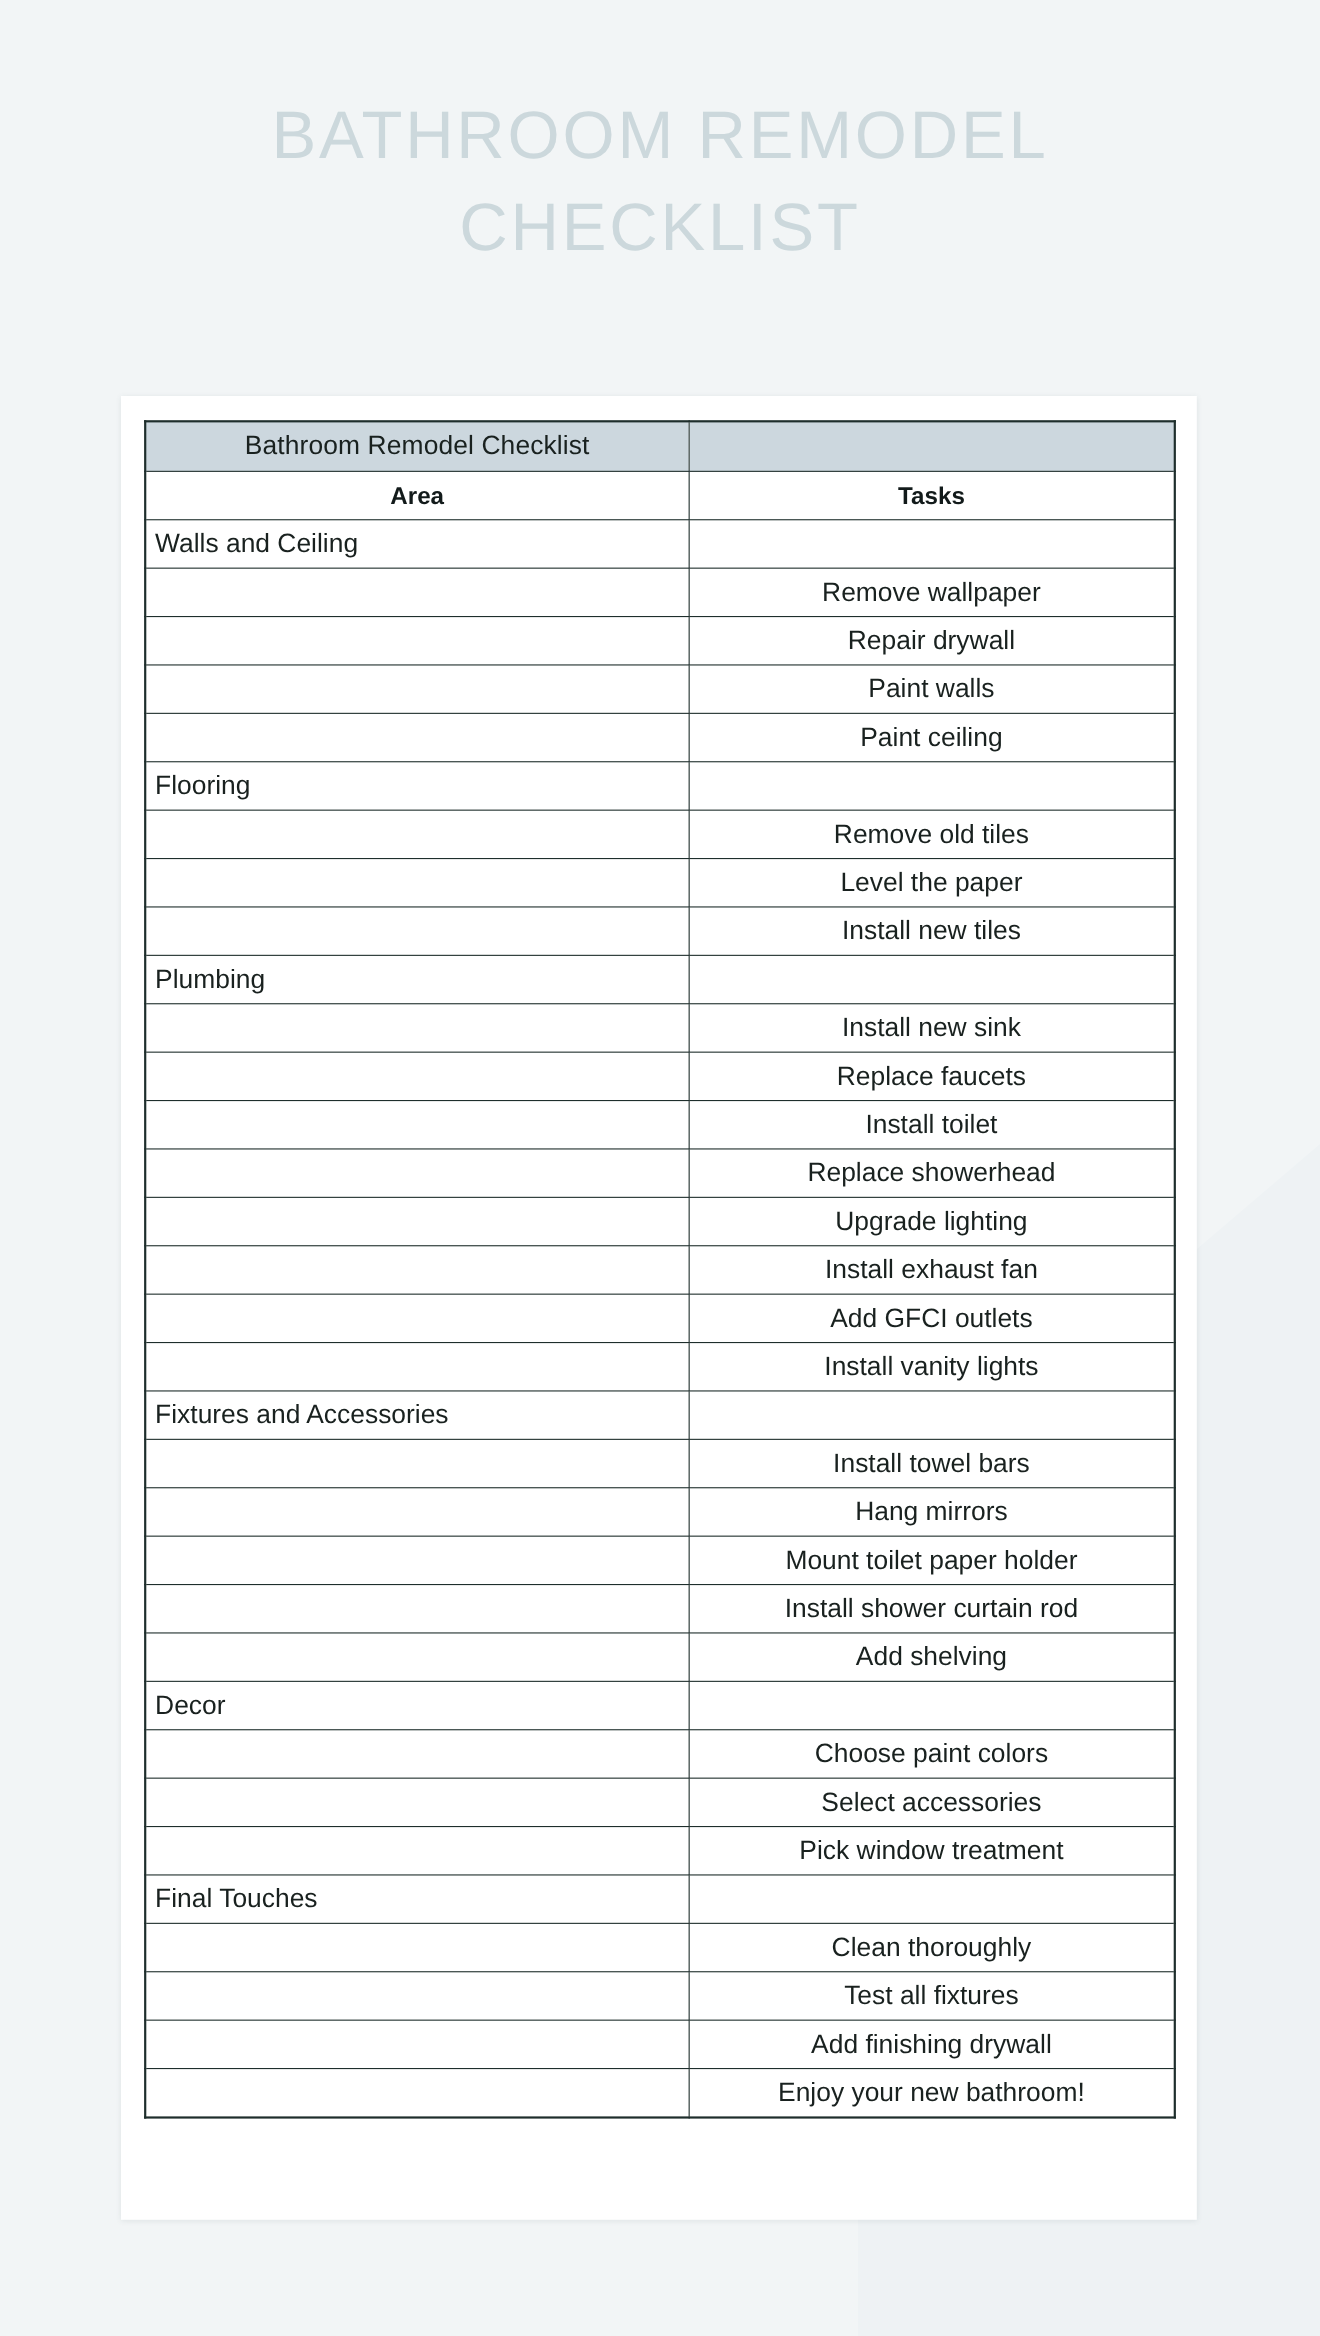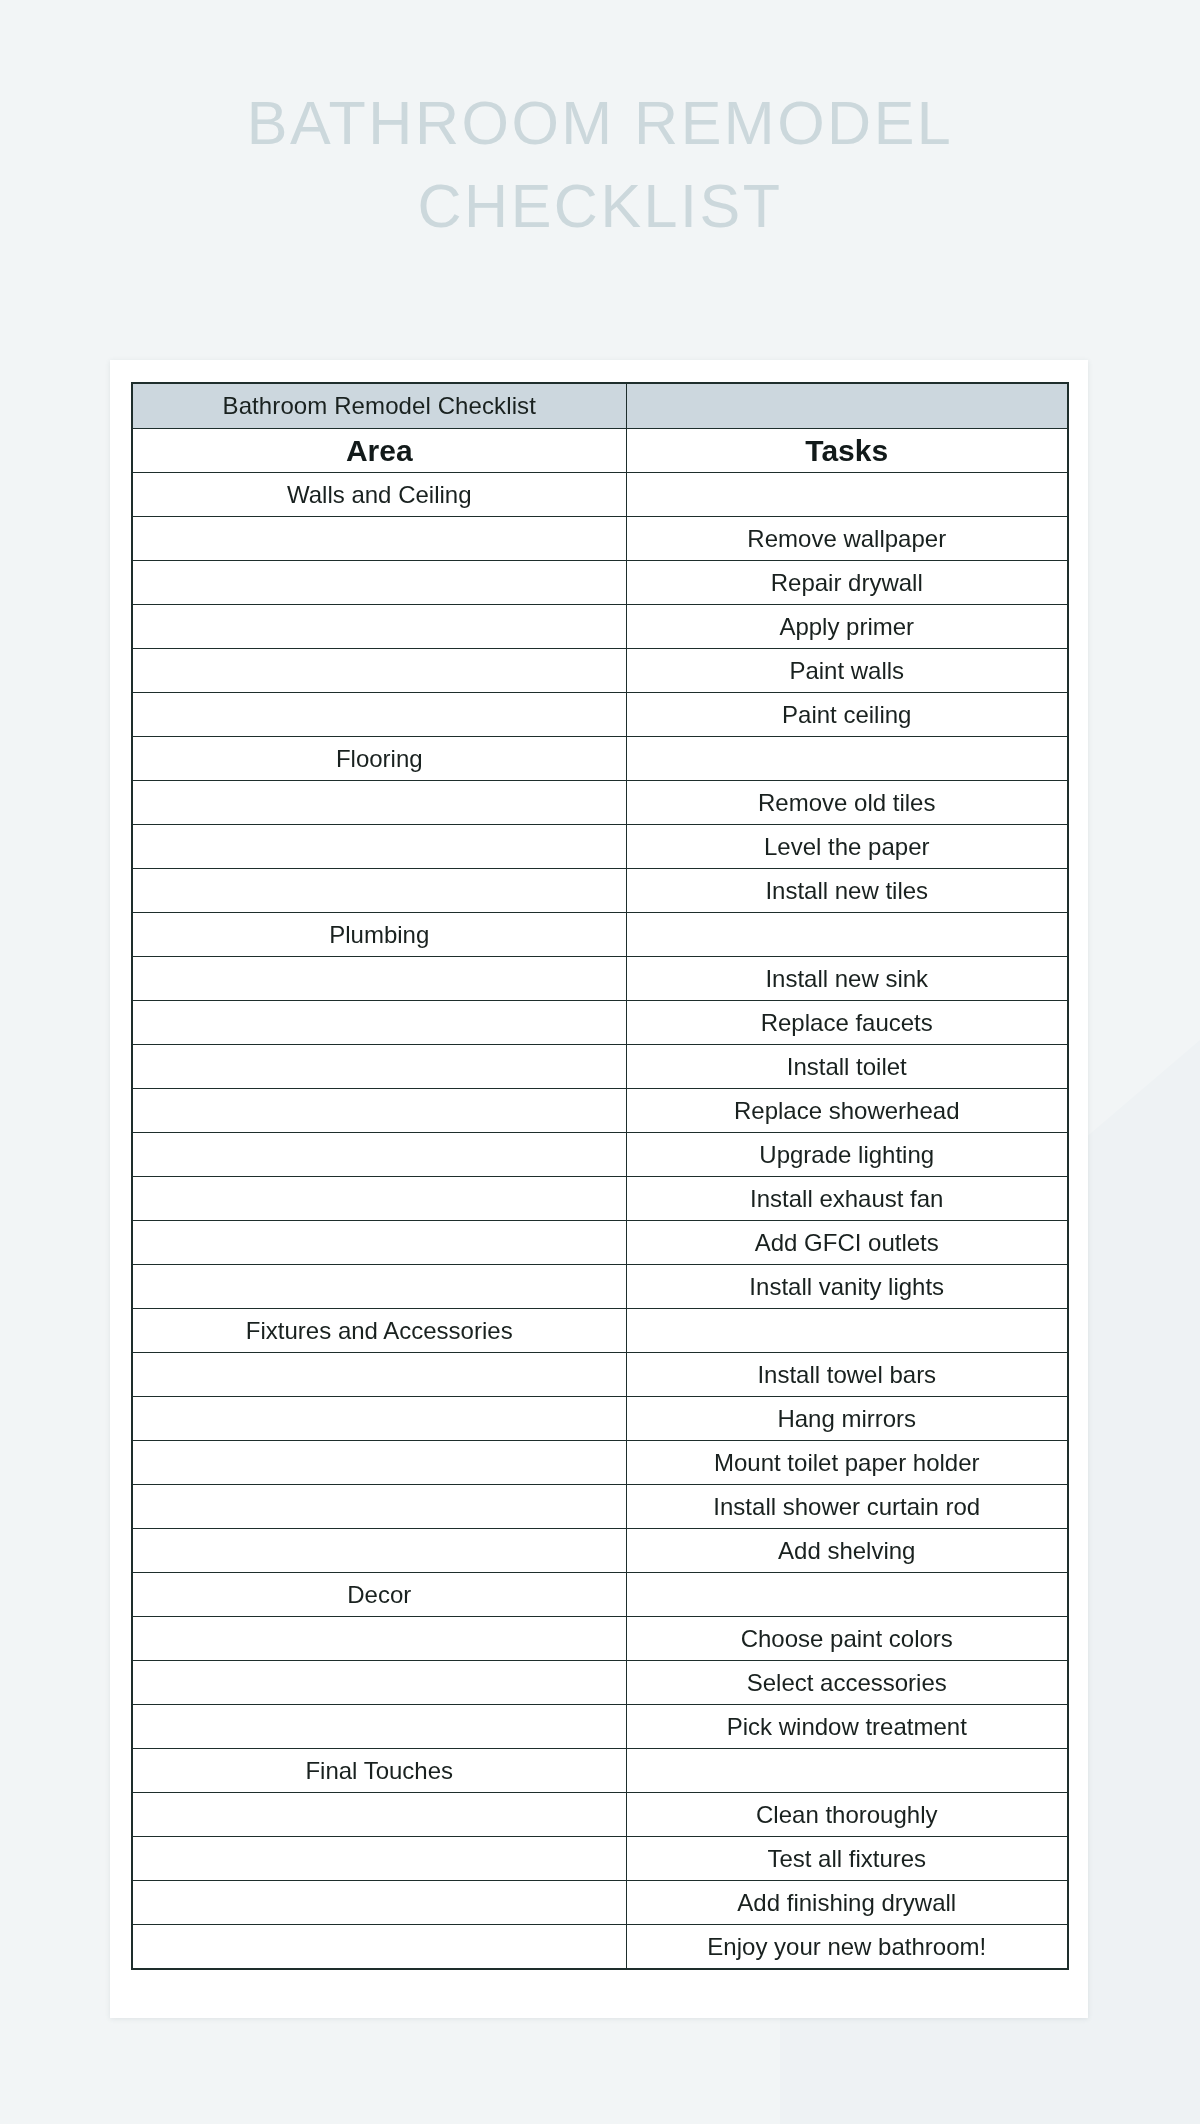--- a/index.html
+++ b/index.html
@@ -112,7 +112,7 @@
 
   
   tr.colhead-row td {
-    font-size: 30px;
+    font-size: 22px;
     font-weight: 700;
     text-align: center;
     color: #121a1a;

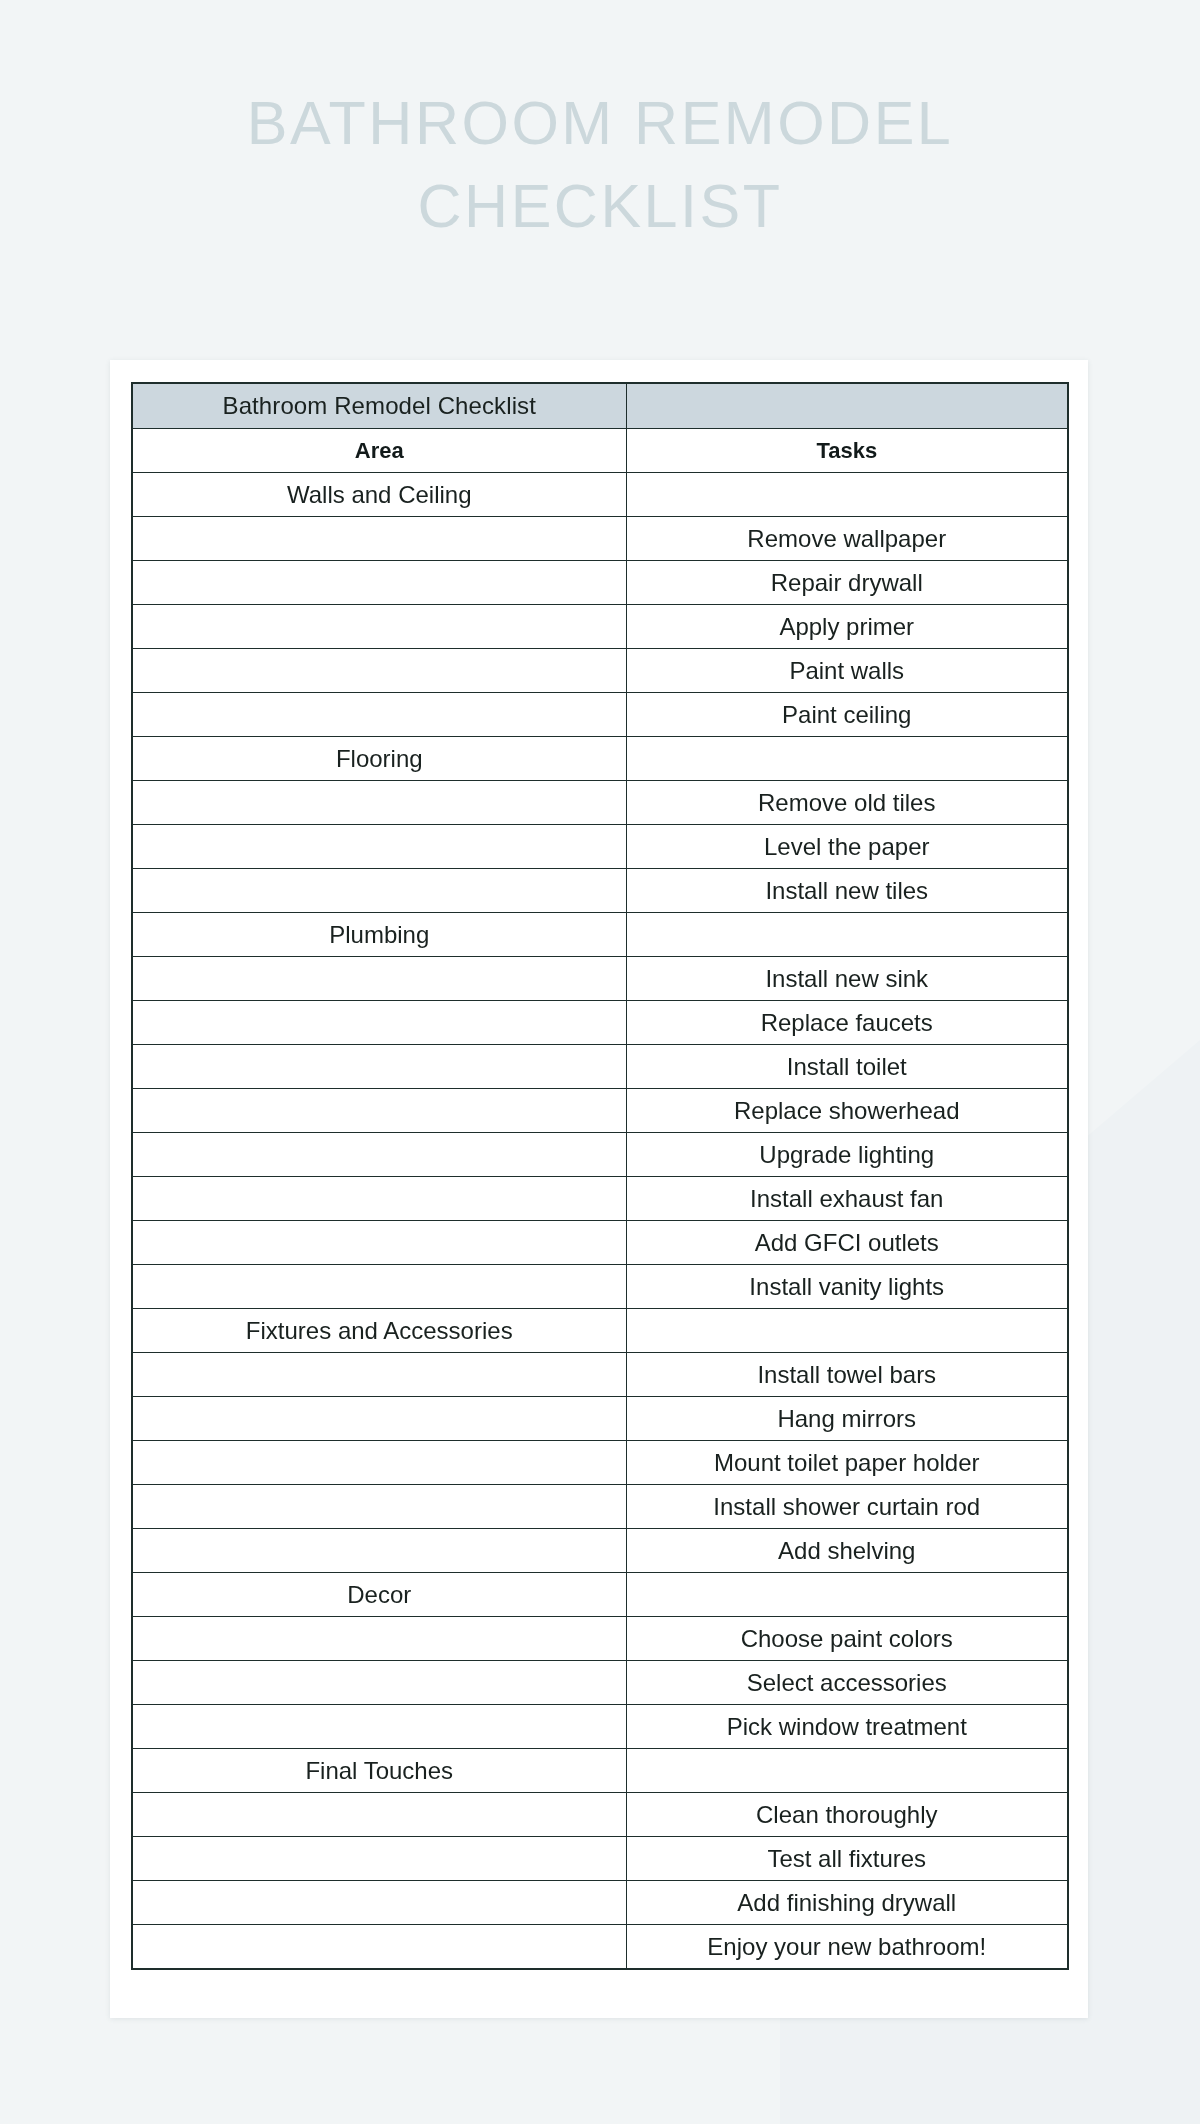--- a/index.html
+++ b/index.html
@@ -121,7 +121,7 @@
 
   
   td.area-cell {
-    text-align: center;
+    text-align: left;
   }
   td.task-cell {
     text-align: center;

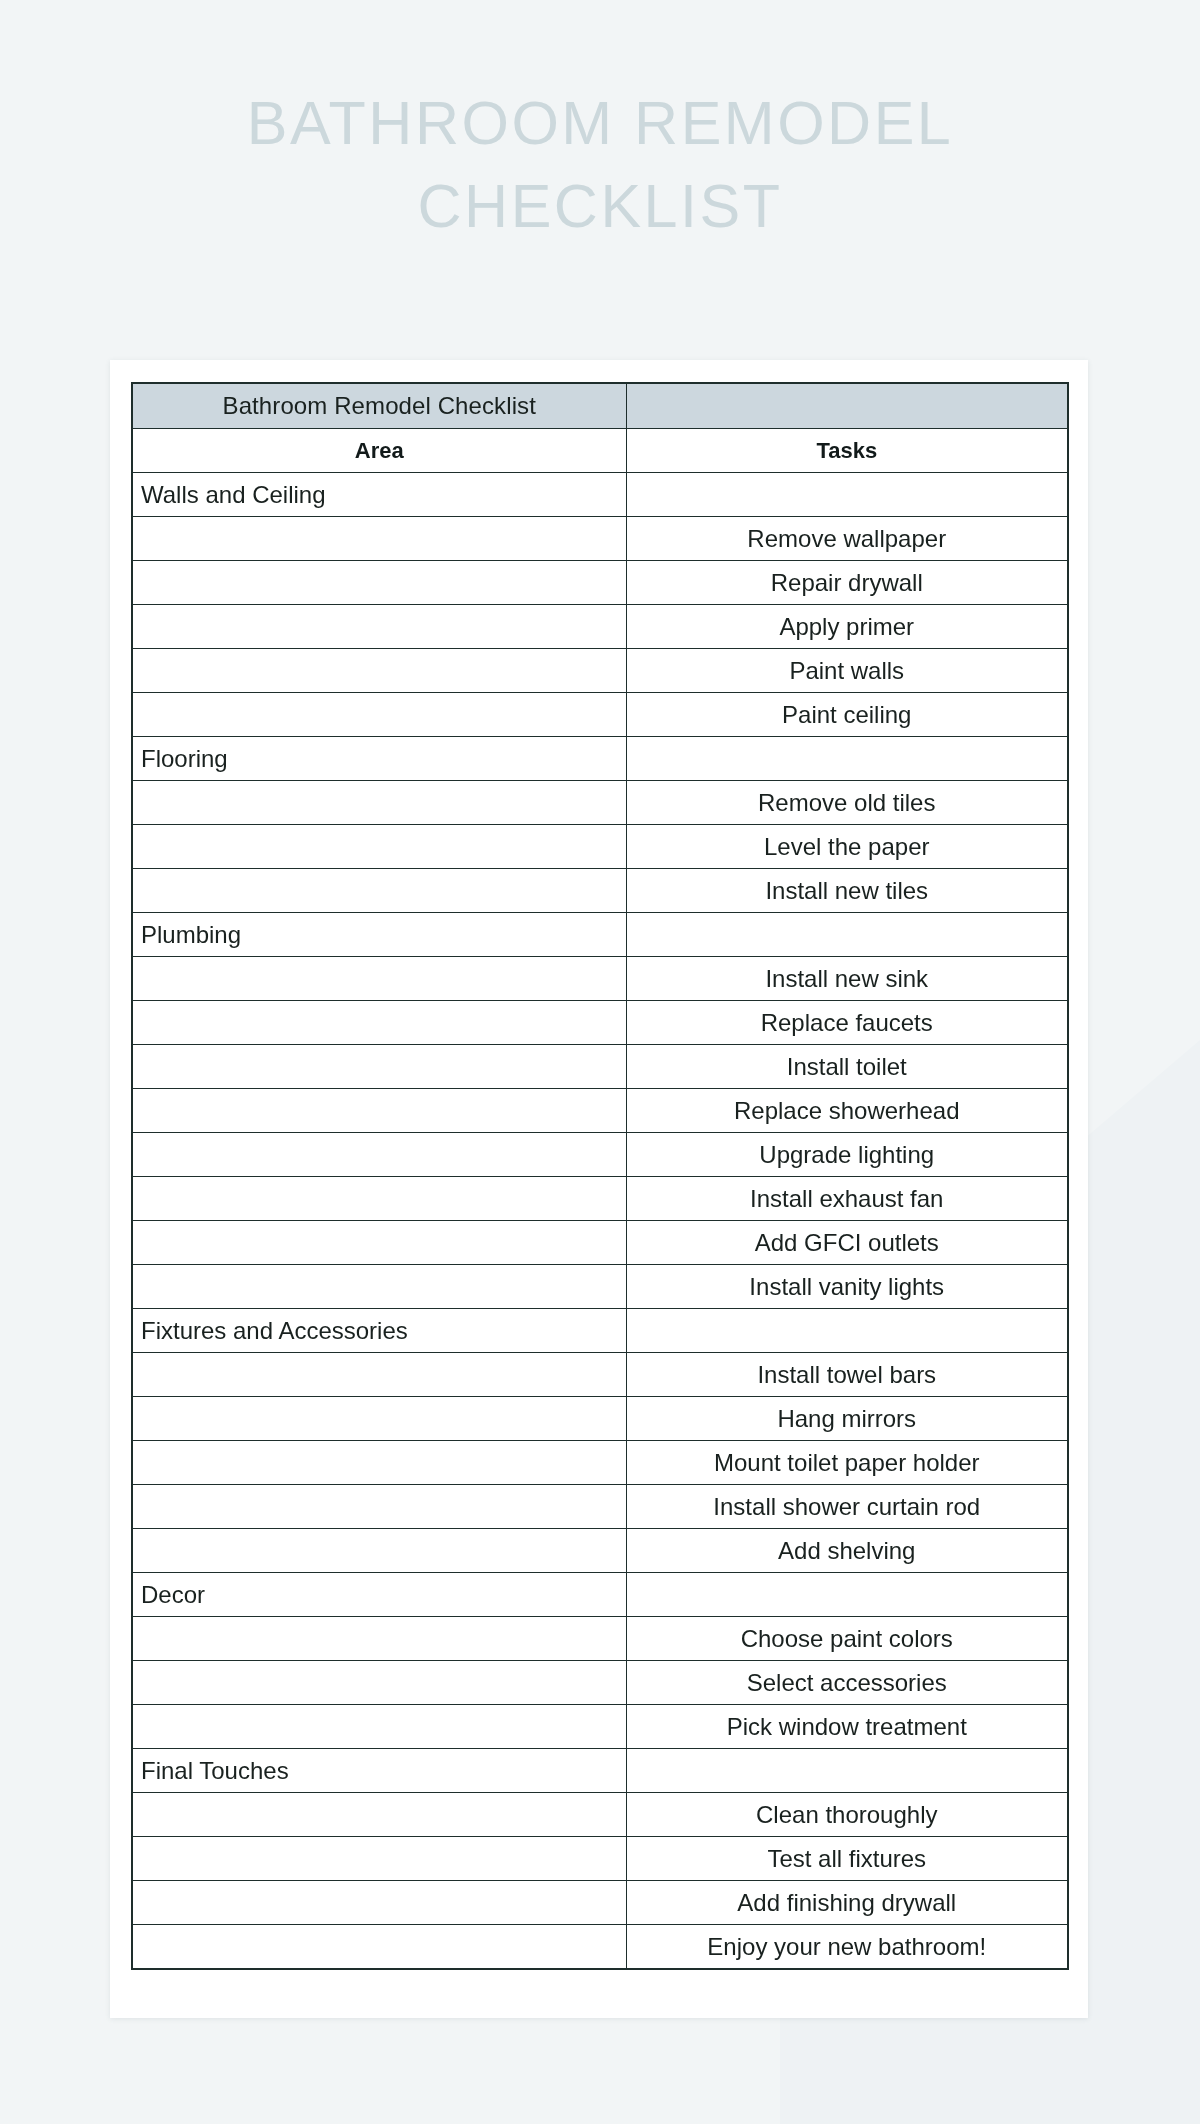--- a/index.html
+++ b/index.html
@@ -171,10 +171,6 @@
             </tr>
             <tr class="data-row">
               <td class="empty-cell"></td>
-              <td class="task-cell">Apply primer</td>
-            </tr>
-            <tr class="data-row">
-              <td class="empty-cell"></td>
               <td class="task-cell">Paint walls</td>
             </tr>
             <tr class="data-row">

